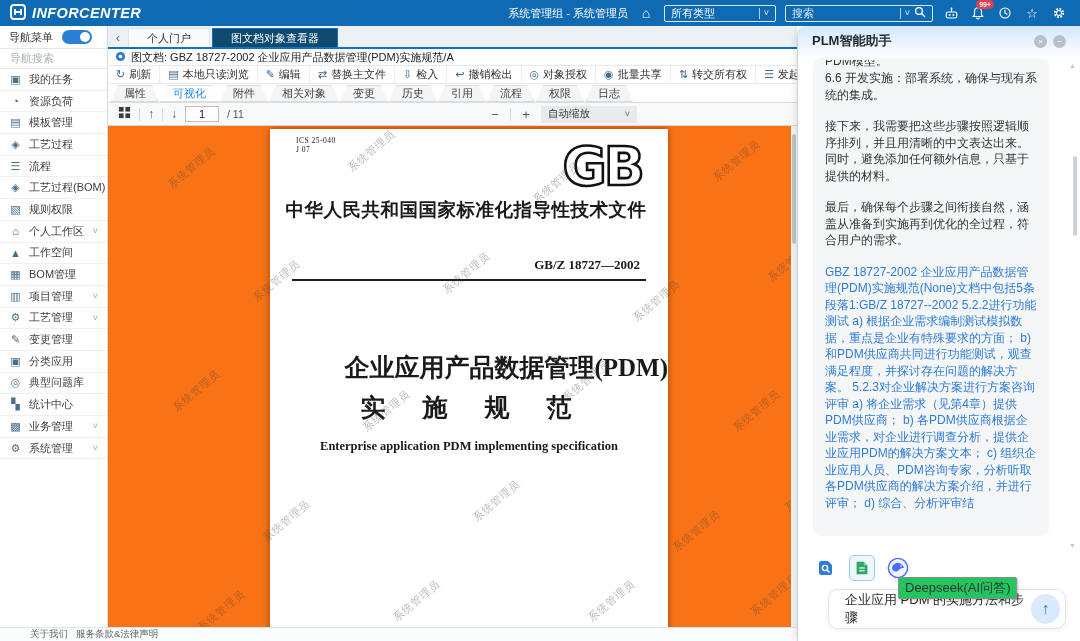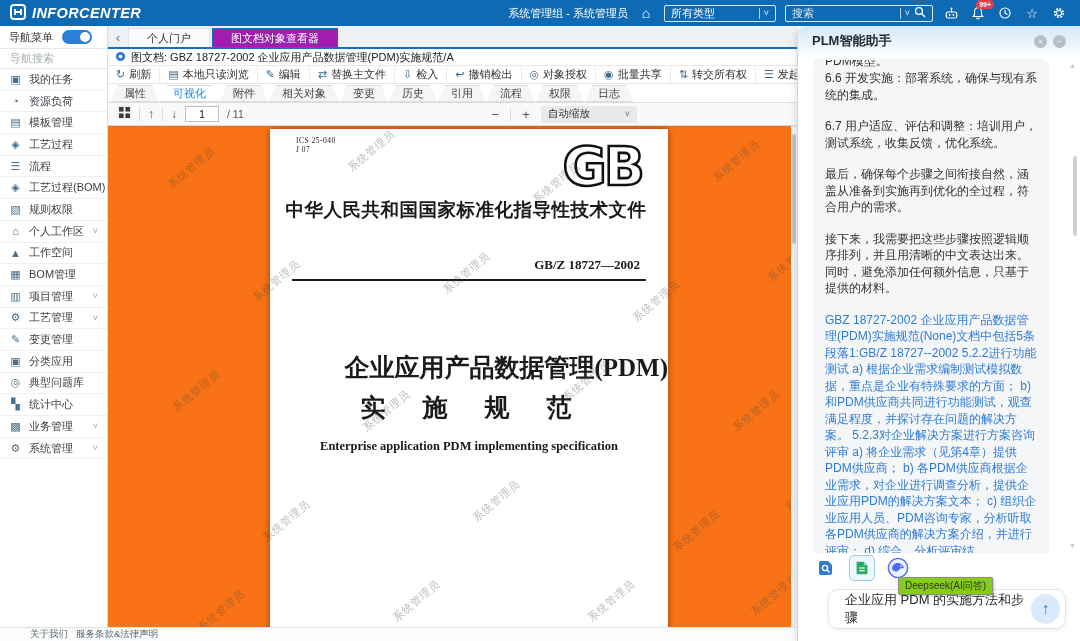--- a/index.html
+++ b/index.html
@@ -41,7 +41,7 @@
   .tabbar { height:21px; background:#edf1f4; display:flex; align-items:flex-end; }
   .tab-back { width:20px; height:19px; display:flex; align-items:center; justify-content:center; color:#6b7075; font-size:13px; }
   .wtab { height:19px; padding:0 18px; font-size:11px; display:flex; align-items:center; background:#f8fafb; color:#333; border:1px solid #dde3e8; border-bottom:none; margin-right:2px; white-space:nowrap; }
-  .wtab.active { background:#a21caf; color:#fff; border-color:#1271c4; }
+  .wtab.active { background:#0c4a6e; color:#fff; border-color:#1271c4; }
   .tab-underline { height:2px; background:#1271c4; }
   .title-row { height:17px; display:flex; align-items:center; gap:5px; padding:0 7px; font-size:11px; color:#222; border-bottom:1px solid #e8e8e8; white-space:nowrap; }
   .toolbar { height:18px; display:flex; align-items:center; overflow:hidden; border-bottom:1px solid #e8e8e8; flex:none; }

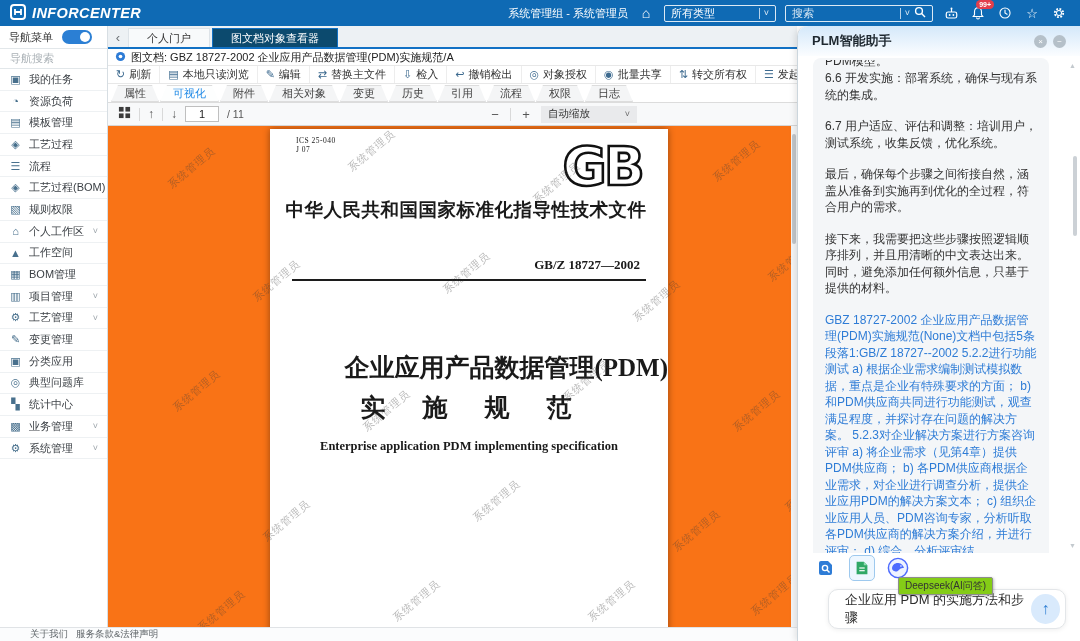--- a/index.html
+++ b/index.html
@@ -425,7 +425,6 @@
           <p>PDM模型。</p>
         </div>
         <p>6.6 开发实施：部署系统，确保与现有系统的集成。</p>
-        <p>6.7 用户适应、评估和调整：培训用户，测试系统，收集反馈，优化系统。</p>
         <p>最后，确保每个步骤之间衔接自然，涵盖从准备到实施再到优化的全过程，符合用户的需求。</p>
         <p>接下来，我需要把这些步骤按照逻辑顺序排列，并且用清晰的中文表达出来。同时，避免添加任何额外信息，只基于提供的材料。</p>
         <p class="quote">GBZ 18727-2002 企业应用产品数据管理(PDM)实施规范(None)文档中包括5条段落1:GB/Z 18727--2002 5.2.2进行功能测试 a) 根据企业需求编制测试模拟数据，重点是企业有特殊要求的方面； b) 和PDM供应商共同进行功能测试，观查满足程度，并探讨存在问题的解决方案。 5.2.3对企业解决方案进行方案咨询评审 a) 将企业需求（见第4章）提供PDM供应商； b) 各PDM供应商根据企业需求，对企业进行调查分析，提供企业应用PDM的解决方案文本； c) 组织企业应用人员、PDM咨询专家，分析听取各PDM供应商的解决方案介绍，并进行评审； d) 综合、分析评审结</p>

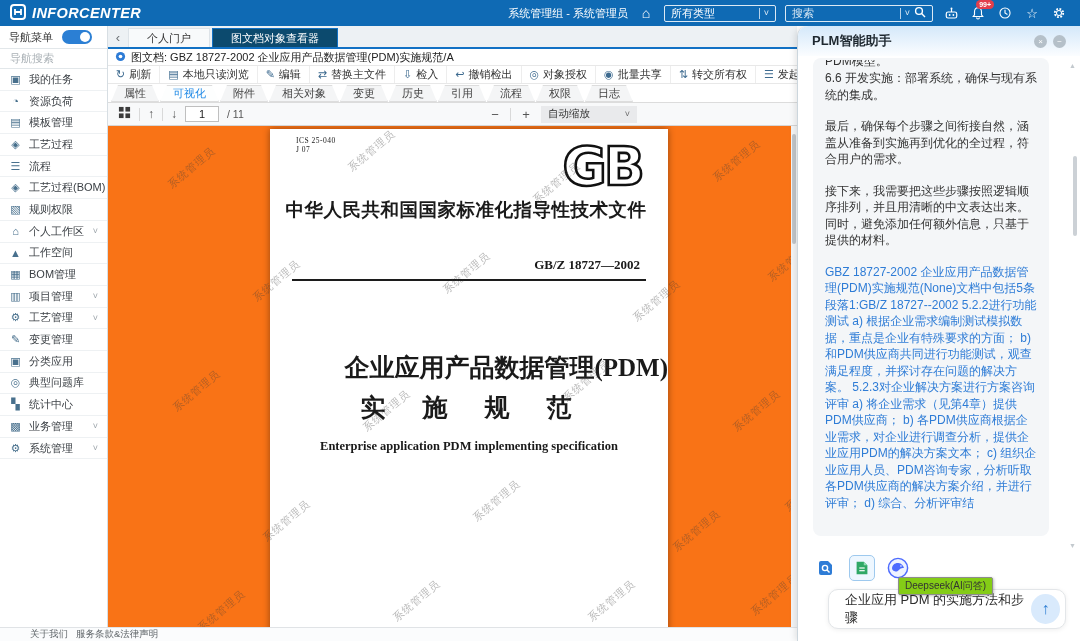--- a/index.html
+++ b/index.html
@@ -425,8 +425,8 @@
           <p>PDM模型。</p>
         </div>
         <p>6.6 开发实施：部署系统，确保与现有系统的集成。</p>
+        <p>接下来，我需要把这些步骤按照逻辑顺序排列，并且用清晰的中文表达出来。同时，避免添加任何额外信息，只基于提供的材料。</p>
         <p>最后，确保每个步骤之间衔接自然，涵盖从准备到实施再到优化的全过程，符合用户的需求。</p>
-        <p>接下来，我需要把这些步骤按照逻辑顺序排列，并且用清晰的中文表达出来。同时，避免添加任何额外信息，只基于提供的材料。</p>
         <p class="quote">GBZ 18727-2002 企业应用产品数据管理(PDM)实施规范(None)文档中包括5条段落1:GB/Z 18727--2002 5.2.2进行功能测试 a) 根据企业需求编制测试模拟数据，重点是企业有特殊要求的方面； b) 和PDM供应商共同进行功能测试，观查满足程度，并探讨存在问题的解决方案。 5.2.3对企业解决方案进行方案咨询评审 a) 将企业需求（见第4章）提供PDM供应商； b) 各PDM供应商根据企业需求，对企业进行调查分析，提供企业应用PDM的解决方案文本； c) 组织企业应用人员、PDM咨询专家，分析听取各PDM供应商的解决方案介绍，并进行评审； d) 综合、分析评审结</p>
       </div>
     <span class="chat-up">▲</span>

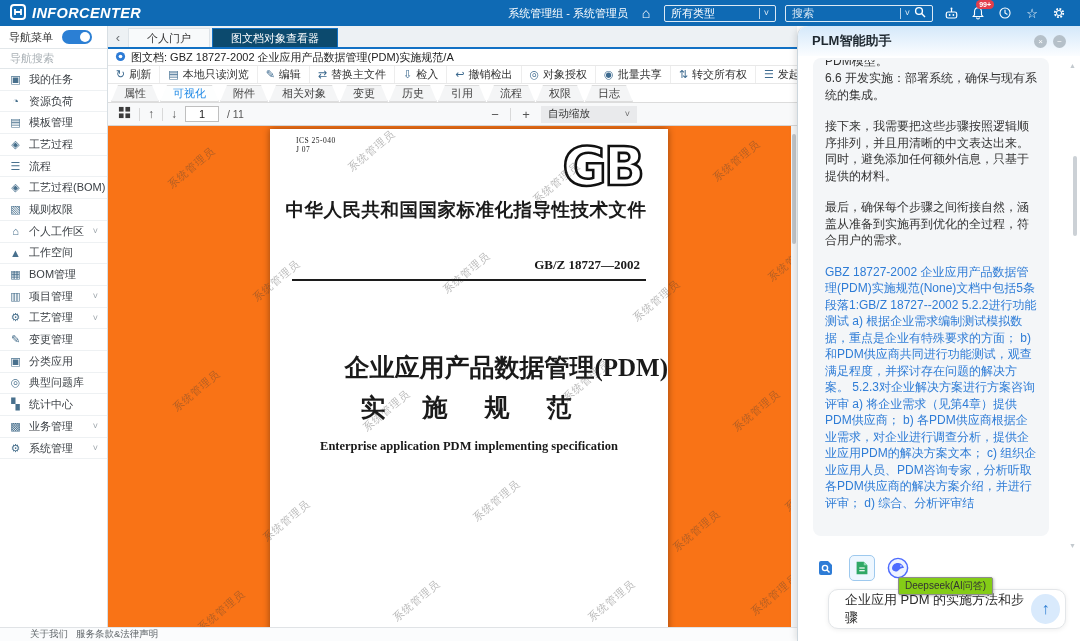--- a/index.html
+++ b/index.html
@@ -94,7 +94,7 @@
   .as-tools { height:30px; flex:none; display:flex; align-items:center; gap:11px; padding:0 16px; }
   .tool-plain { width:24px; height:24px; display:flex; align-items:center; justify-content:center; }
   .tool-sel { width:26px; height:26px; border:1px solid #9ec9ee; background:#eef7ff; border-radius:5px; display:flex; align-items:center; justify-content:center; }
-  .tooltip { position:absolute; left:100px; top:551px; background:#84cc16; border:1px solid #8d8d8d; border-radius:2px; font-size:10px; color:#333; padding:1px 6px; box-shadow:1px 1px 3px rgba(0,0,0,.25); white-space:nowrap; z-index:25; }
+  .tooltip { position:absolute; left:100px; top:551px; background:#22c55e; border:1px solid #8d8d8d; border-radius:2px; font-size:13px; color:#333; padding:1px 6px; box-shadow:1px 1px 3px rgba(0,0,0,.25); white-space:nowrap; z-index:25; }
   .as-inputwrap { flex:none; padding:6px 14px 12px; }
   .as-input { height:40px; border:1px solid #e3e6e9; border-radius:10px; box-shadow:0 1px 5px rgba(0,0,0,.07); display:flex; align-items:center; padding:0 5px 0 16px; font-size:13px; color:#2d2d2d; background:#fff;margin-left:16px; }
   .send { margin-left:auto; width:30px; height:30px; border-radius:50%; background:#d9eafc; color:#2f7fd3; display:flex; align-items:center; justify-content:center; font-size:16px; font-weight:bold; }

